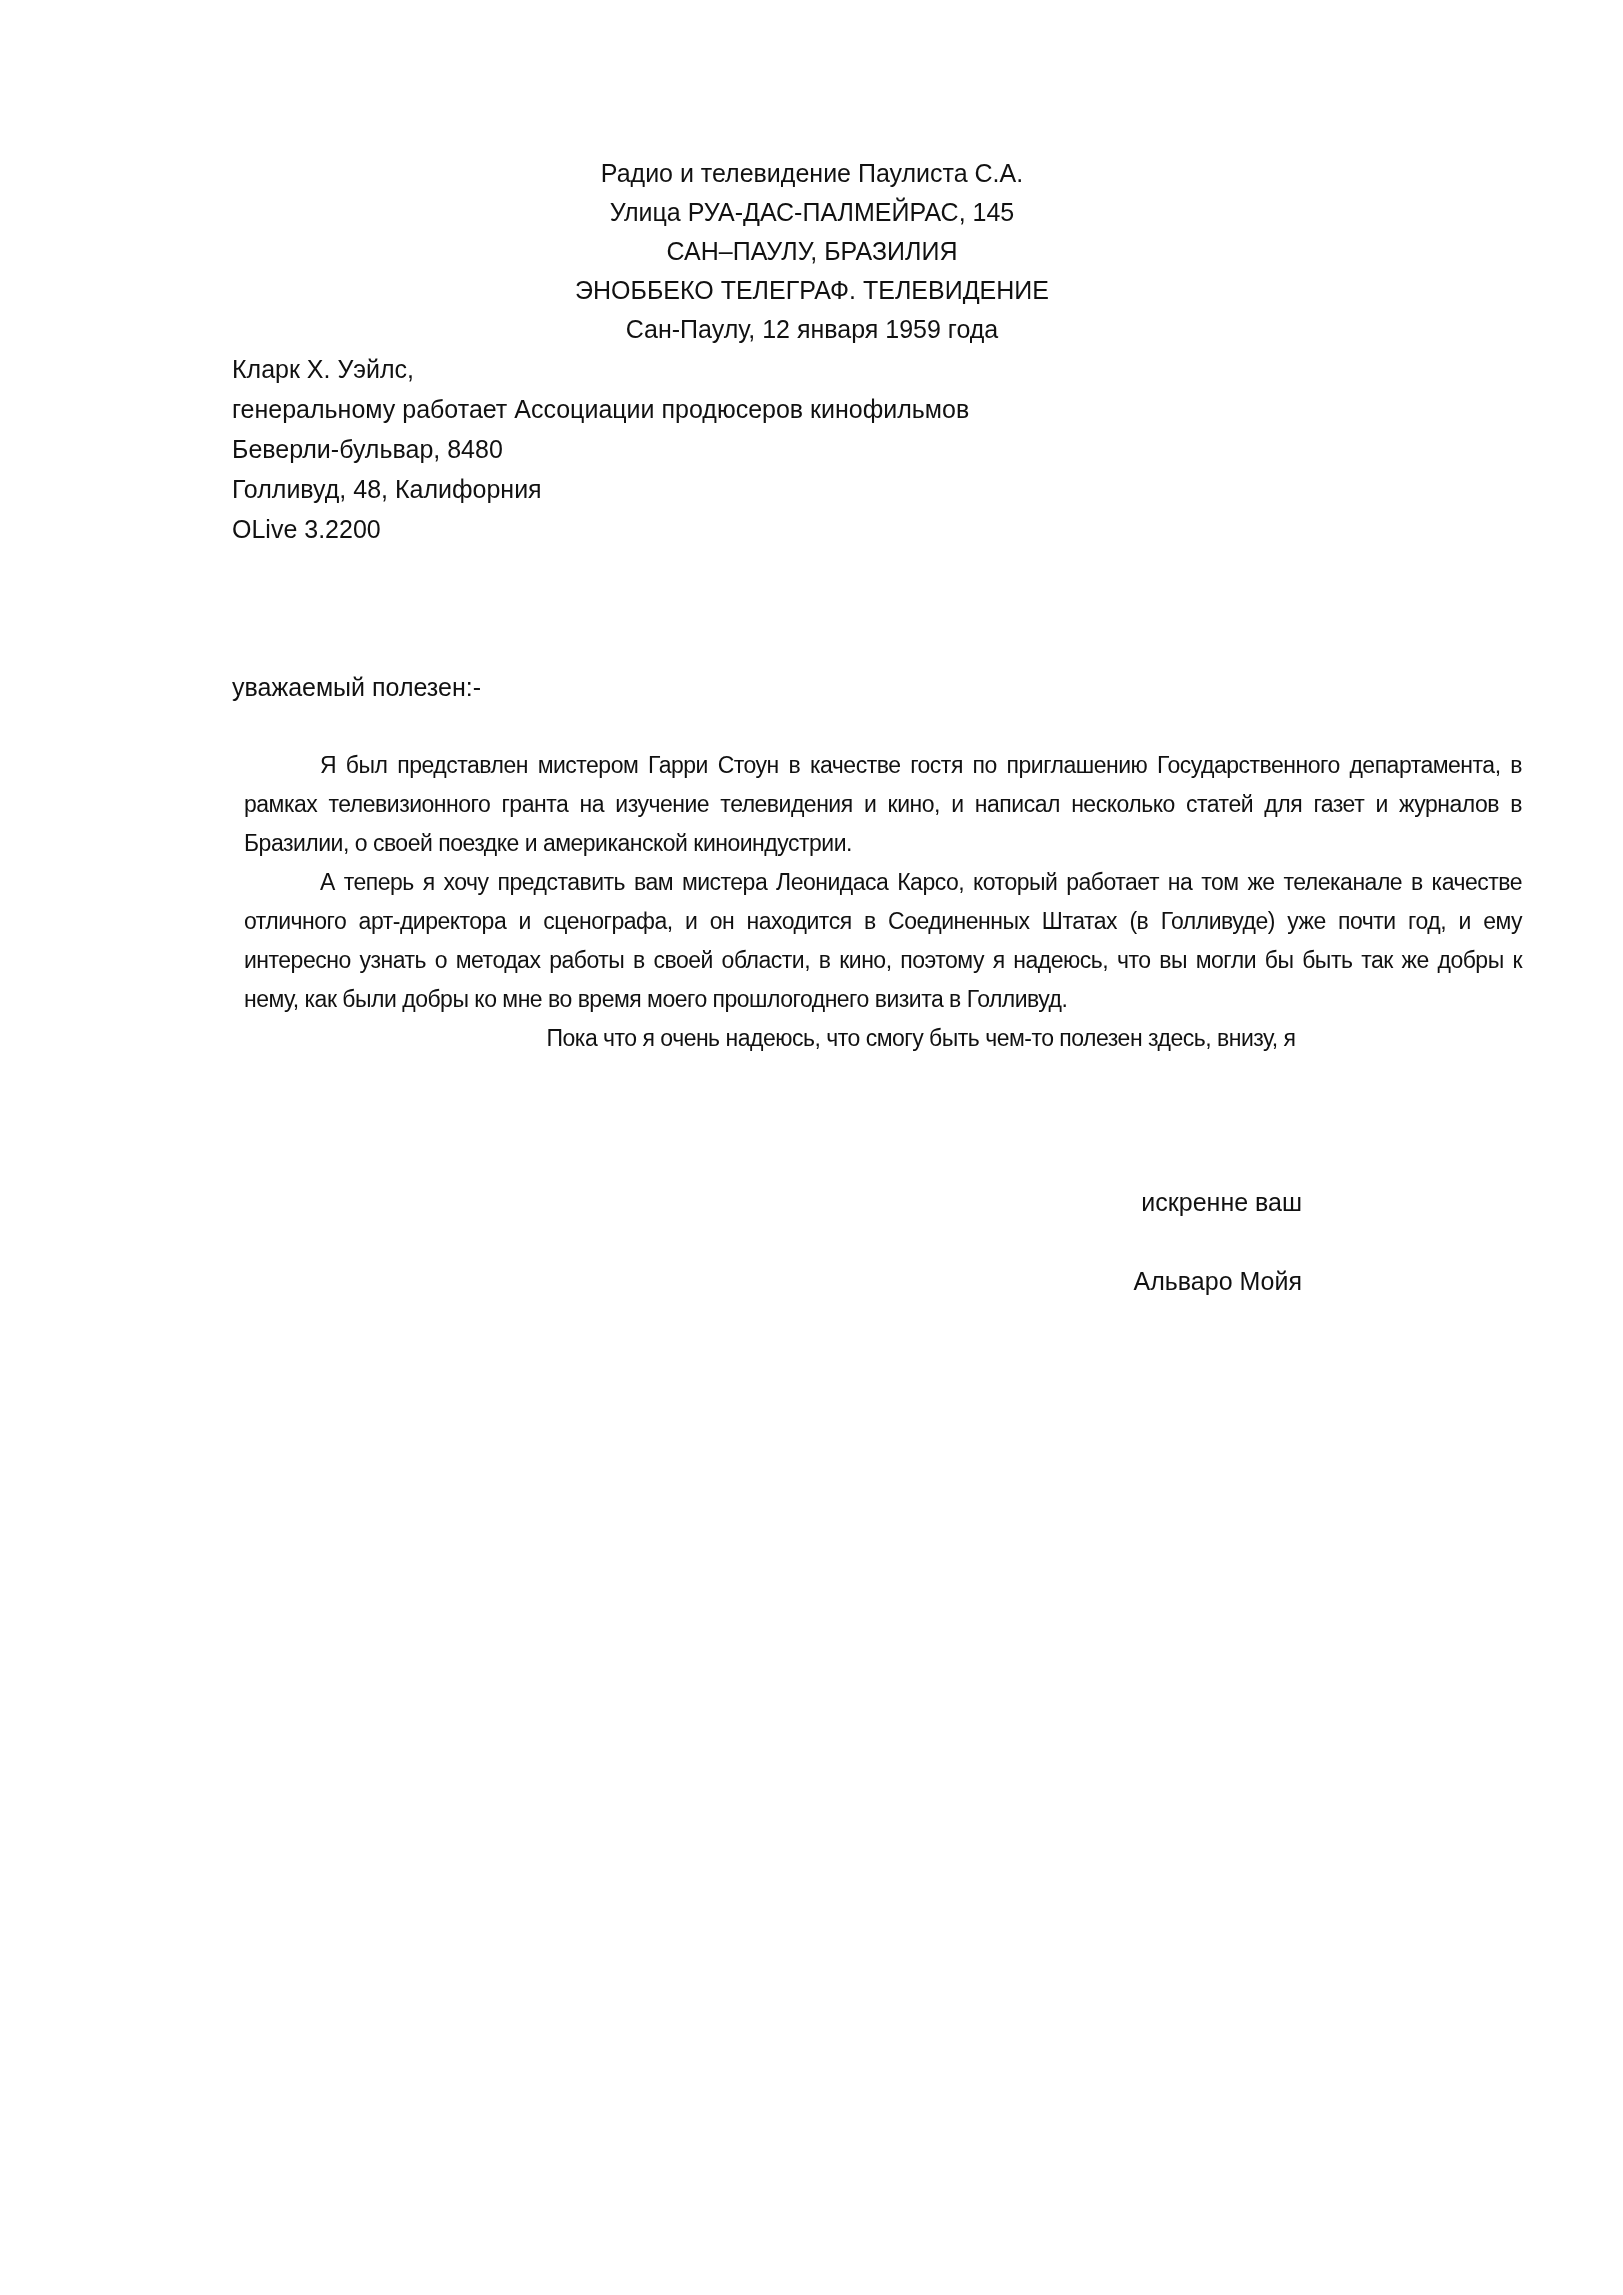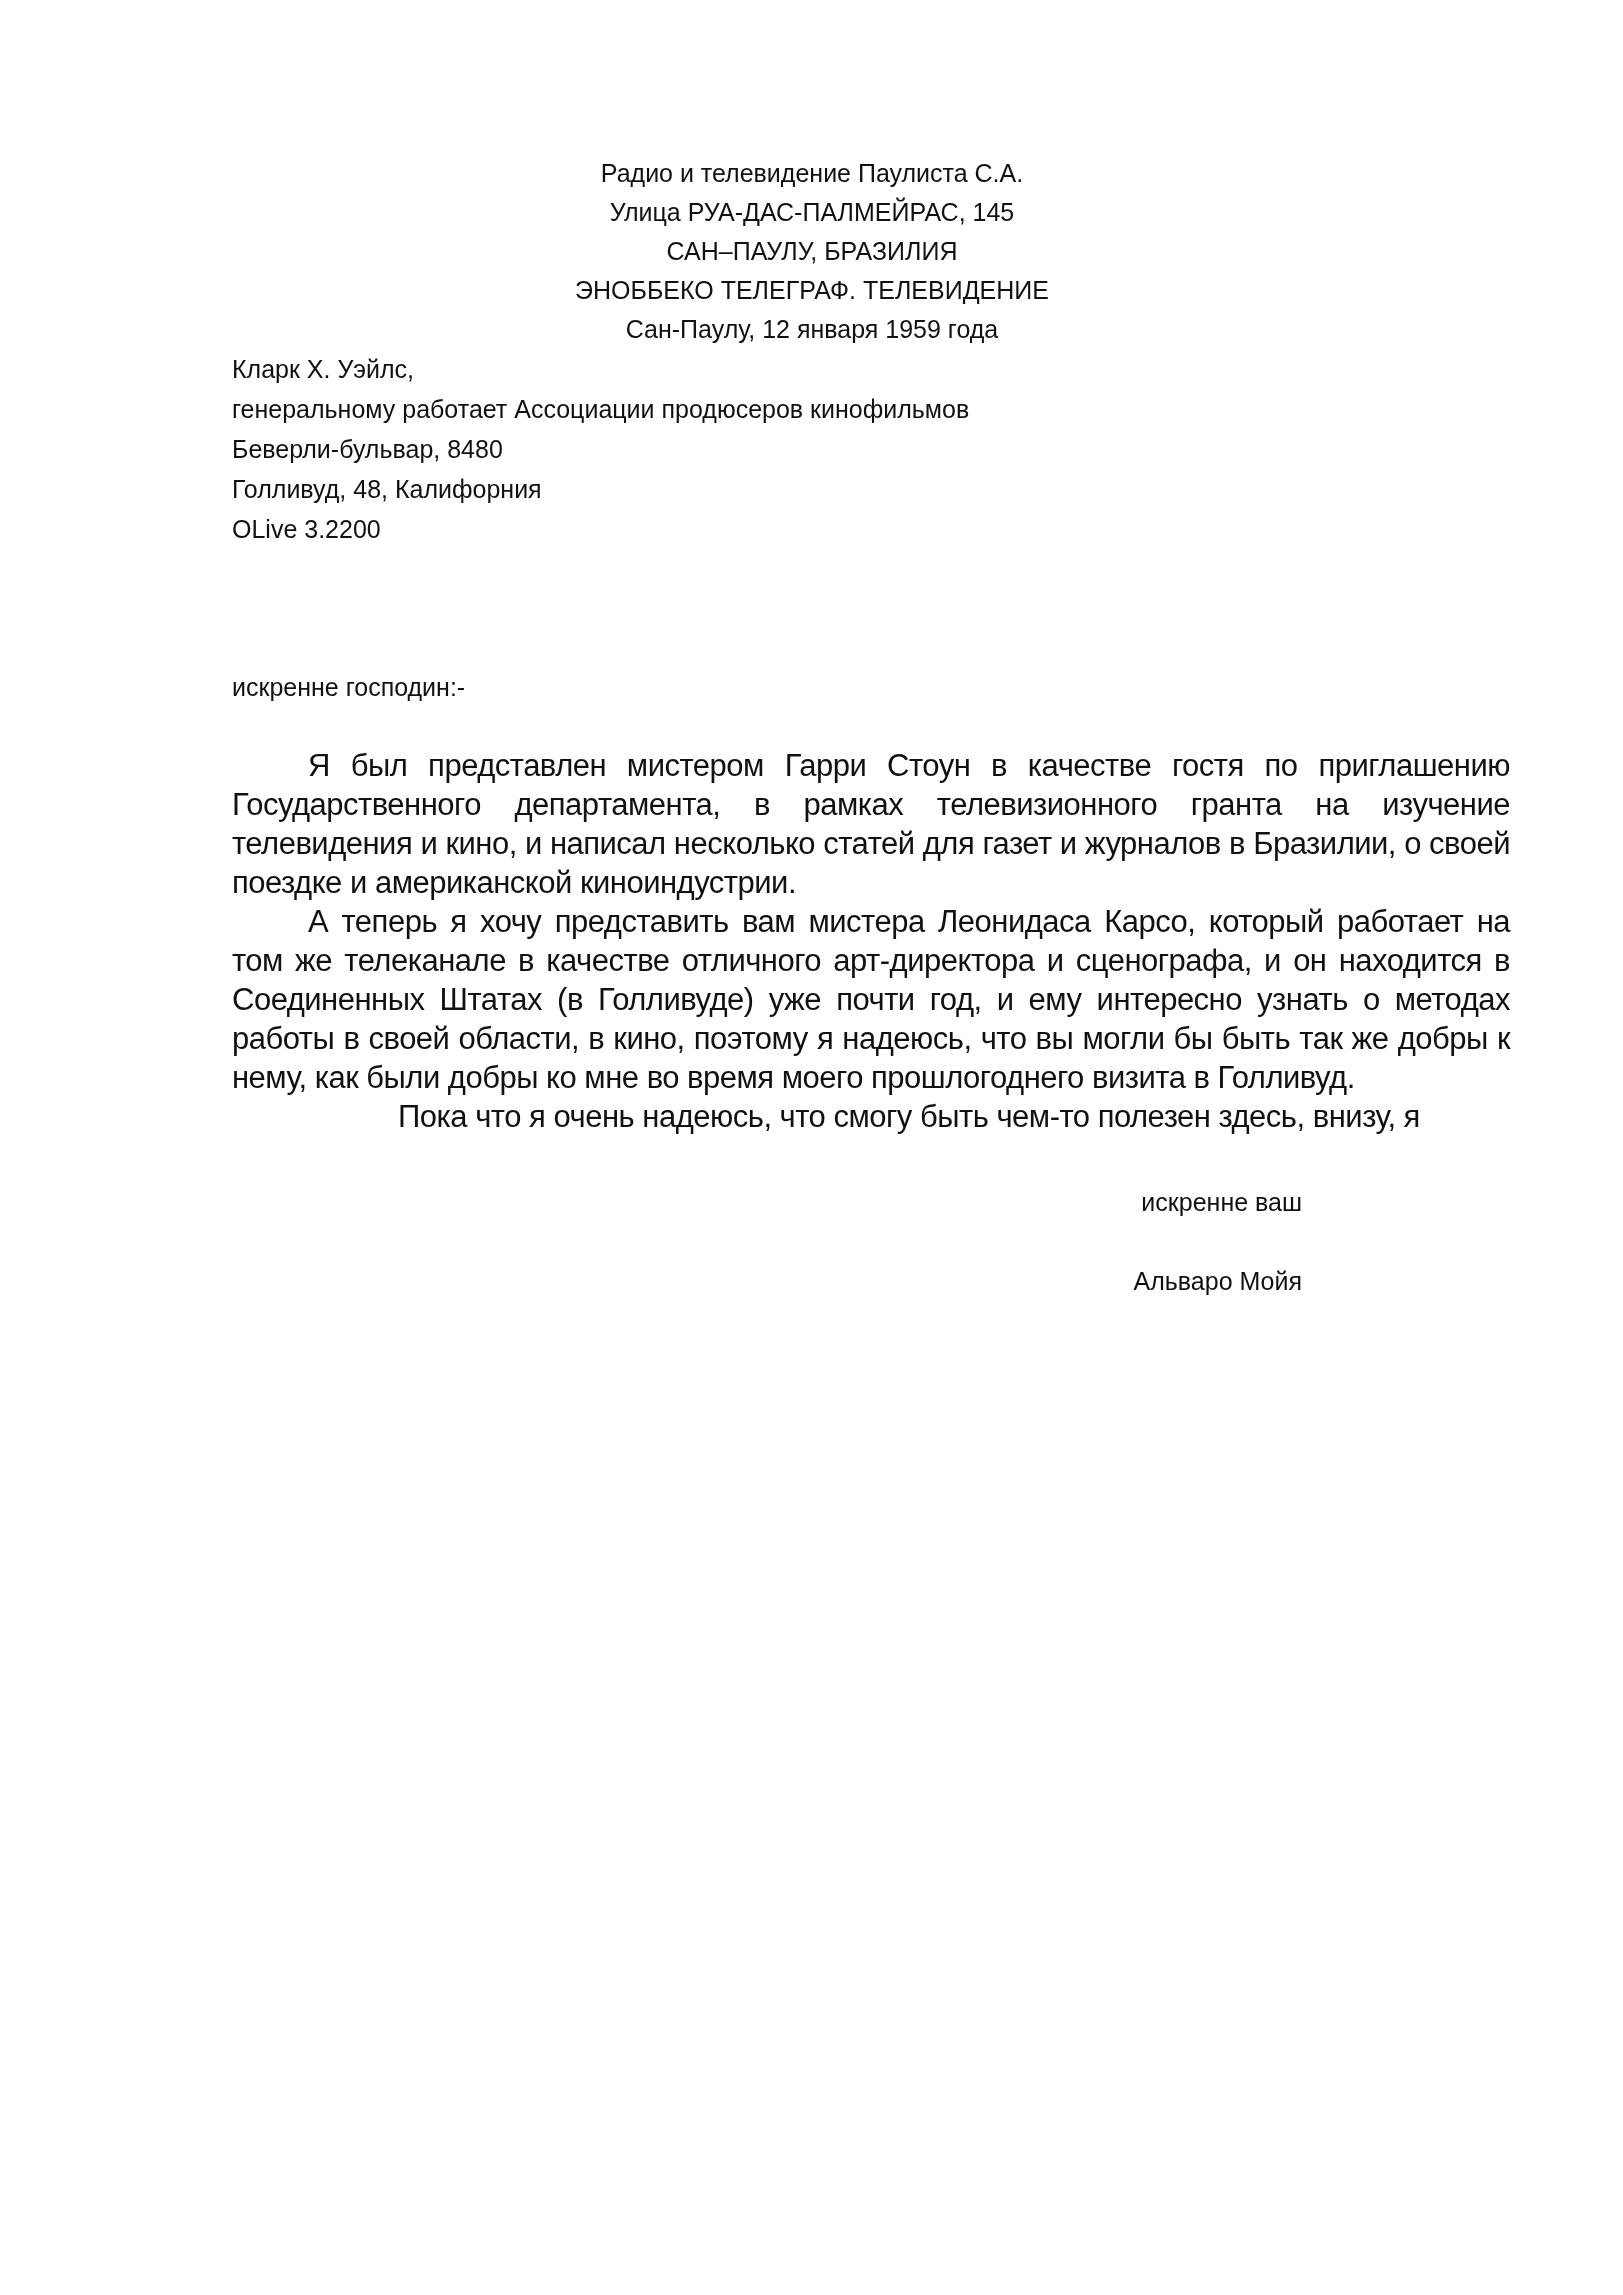--- a/index.html
+++ b/index.html
@@ -105,7 +105,7 @@
     <div>OLive 3.2200</div>
   </div>
 
-  <div class="salutation">искренне господин:-</div>
+  <div class="salutation">уважаемый полезен:-</div>
 
   <div class="body">
     <p>Я был представлен мистером Гарри Стоун в качестве гостя по приглашению Государственного департамента, в рамках телевизионного гранта на изучение телевидения и кино, и написал несколько статей для газет и журналов в Бразилии, о своей поездке и американской киноиндустрии.</p>

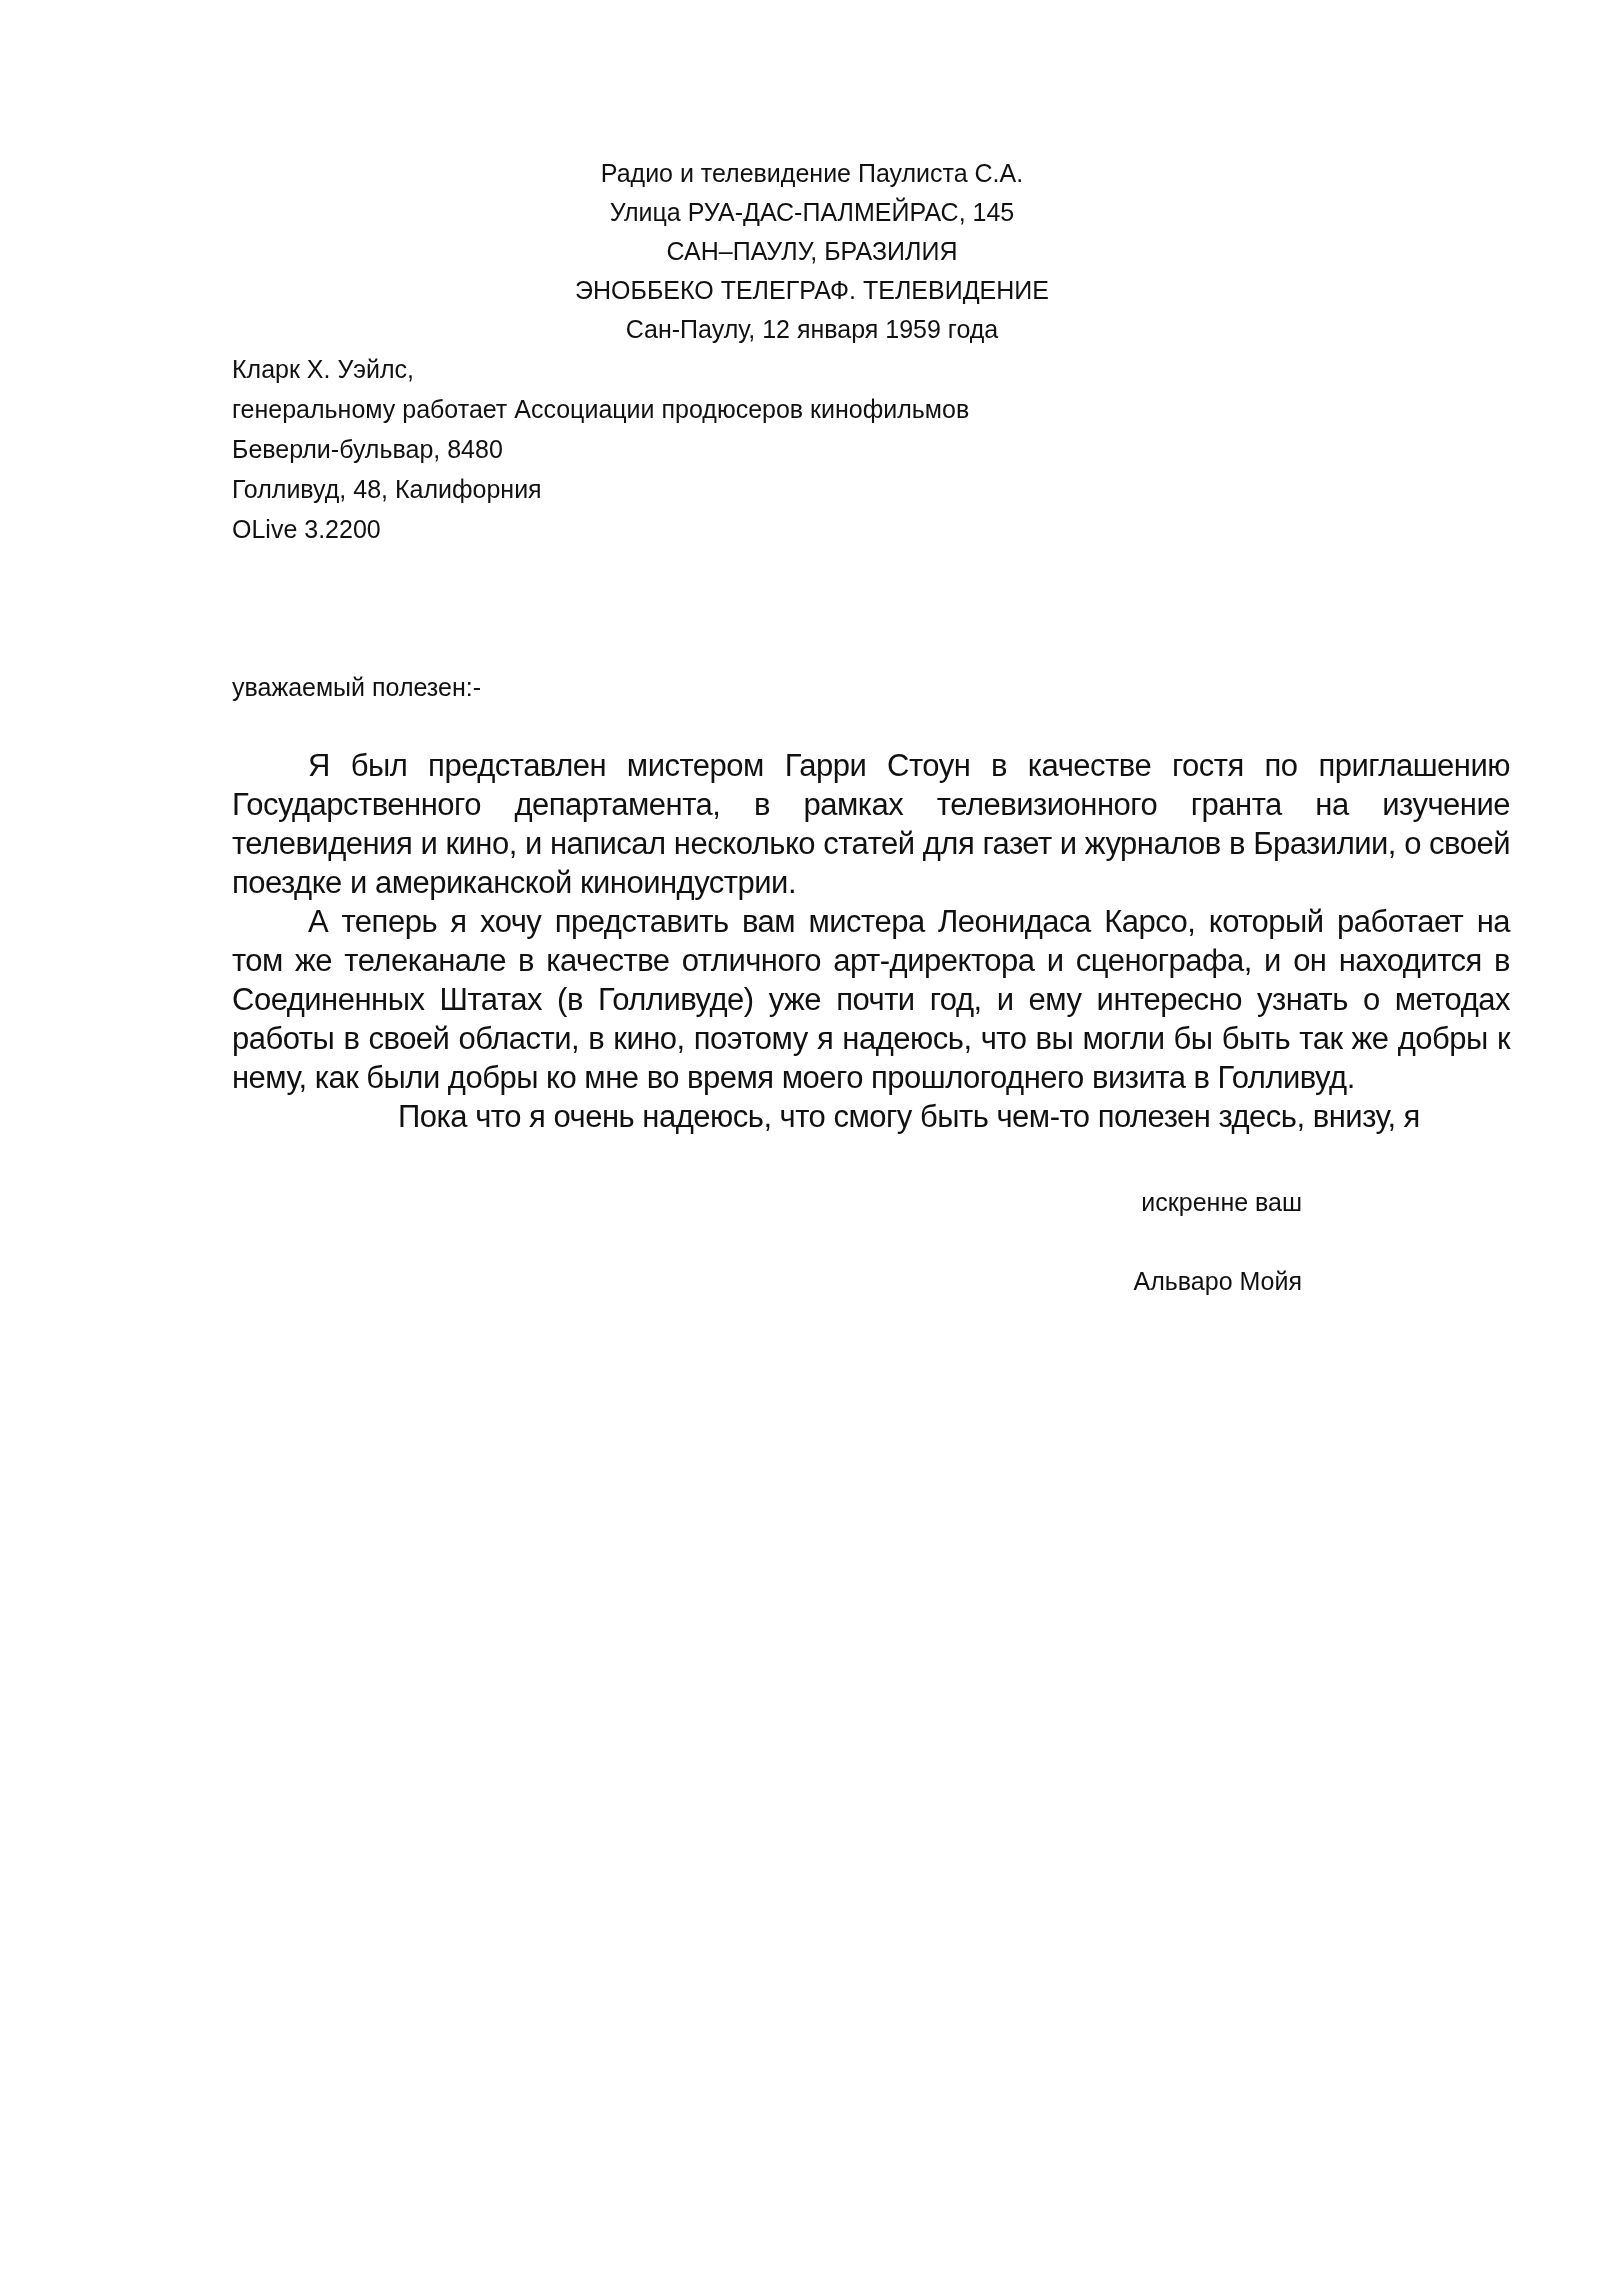--- a/index.html
+++ b/index.html
@@ -50,10 +50,10 @@
     }
     .body {
       position: absolute;
-      left: 232px;
+      left: 244px;
       top: 746px;
       width: 1278px;
-      font-size: 31px;
+      font-size: 23px;
       line-height: 39px;
     }
     .body p {

